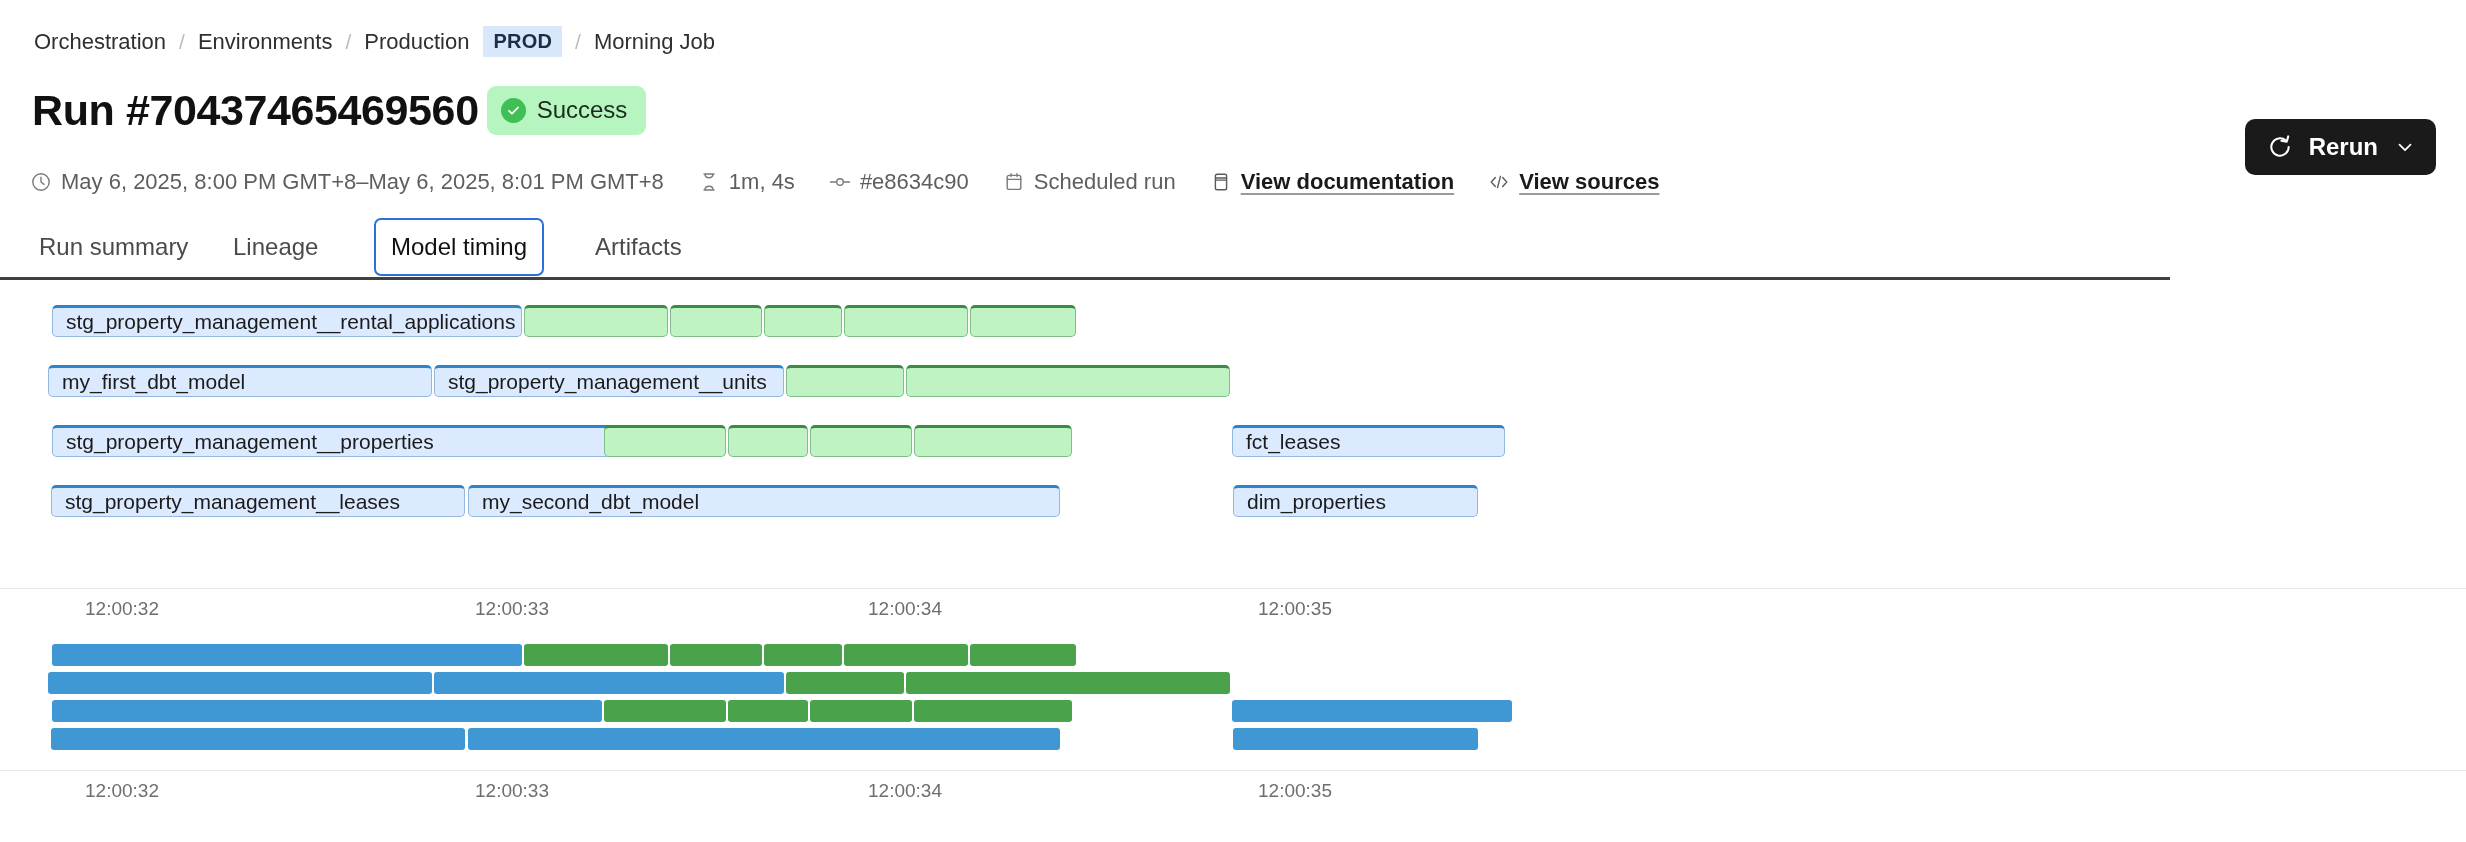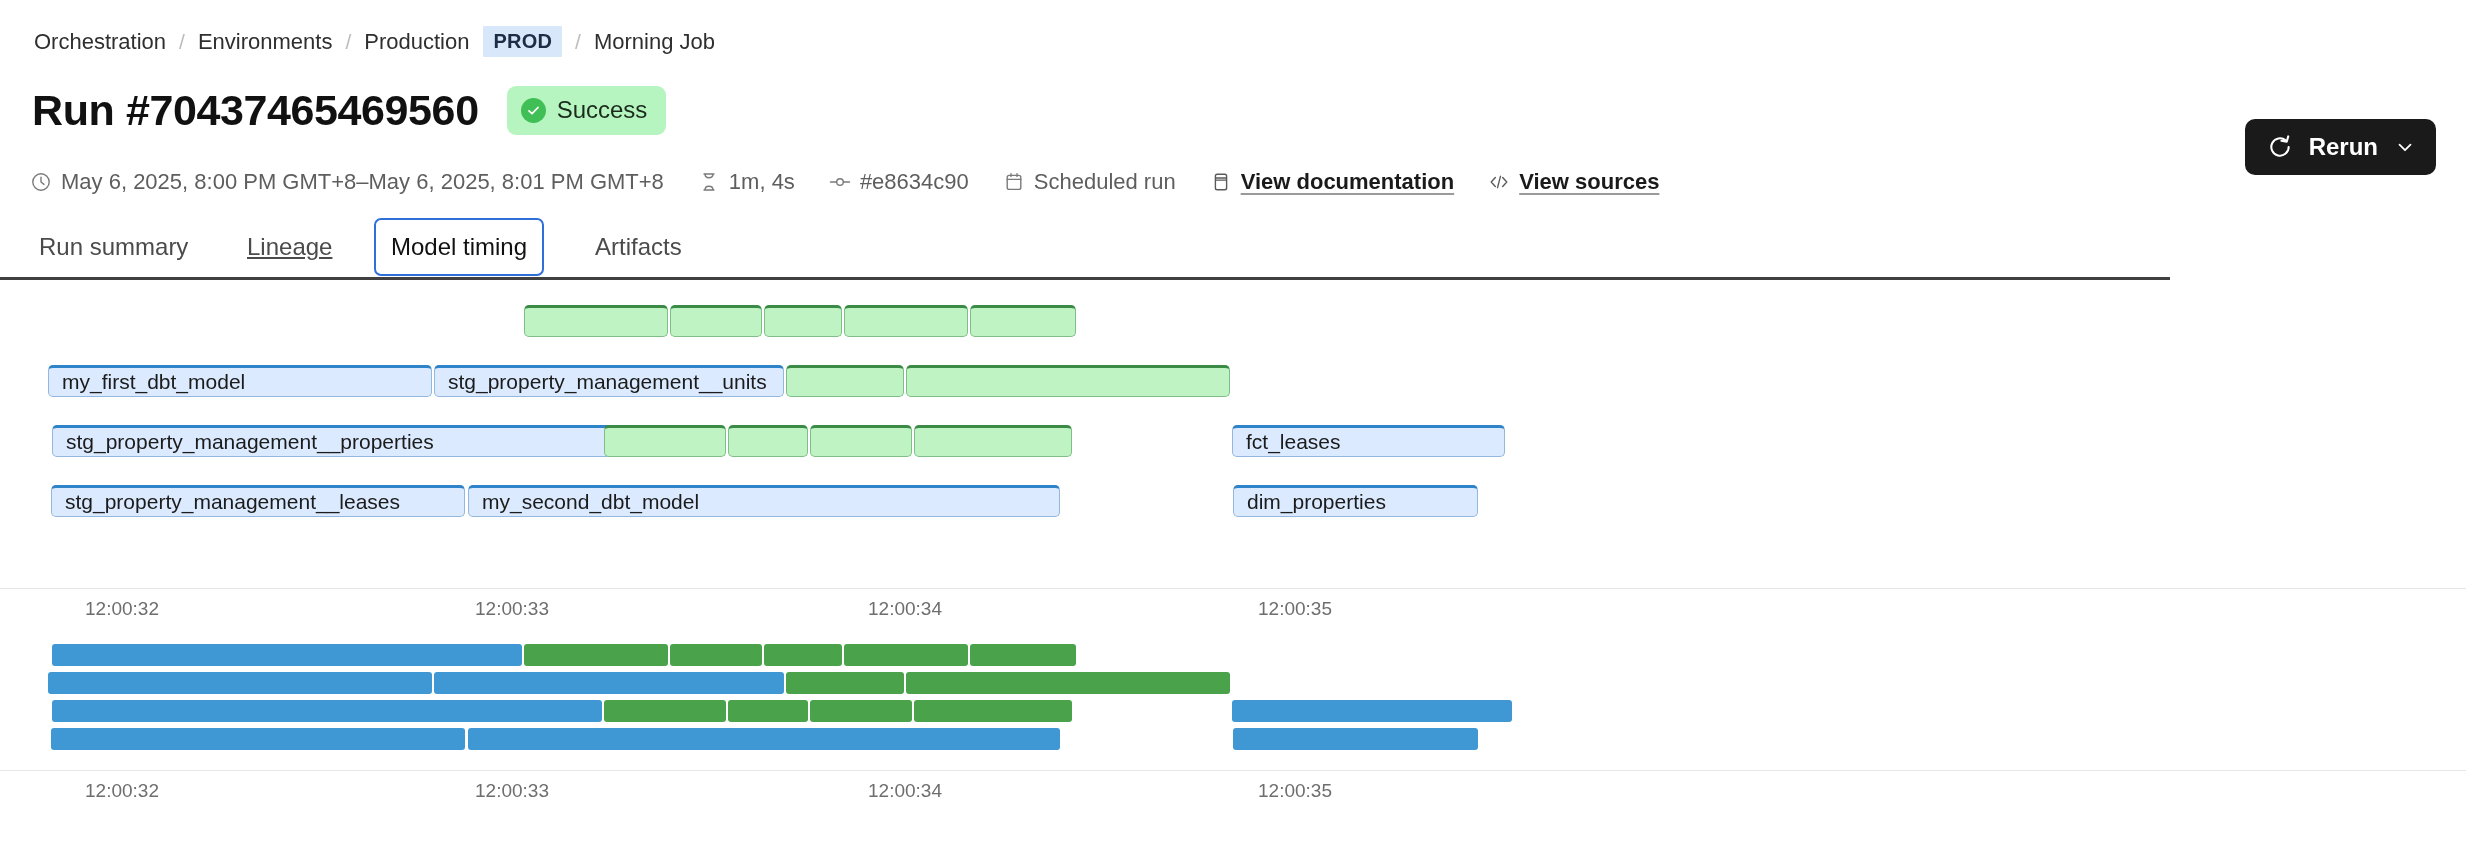--- a/index.html
+++ b/index.html
@@ -48,7 +48,7 @@
     background: #b6f5bf;
     border-radius: 9px;
     padding: 10px 19px 11px 14px;
-    margin-left: 28px;
+    margin-left: 8px;
     font-size: 24px;
     font-weight: 500;
     color: #1b2a1c;

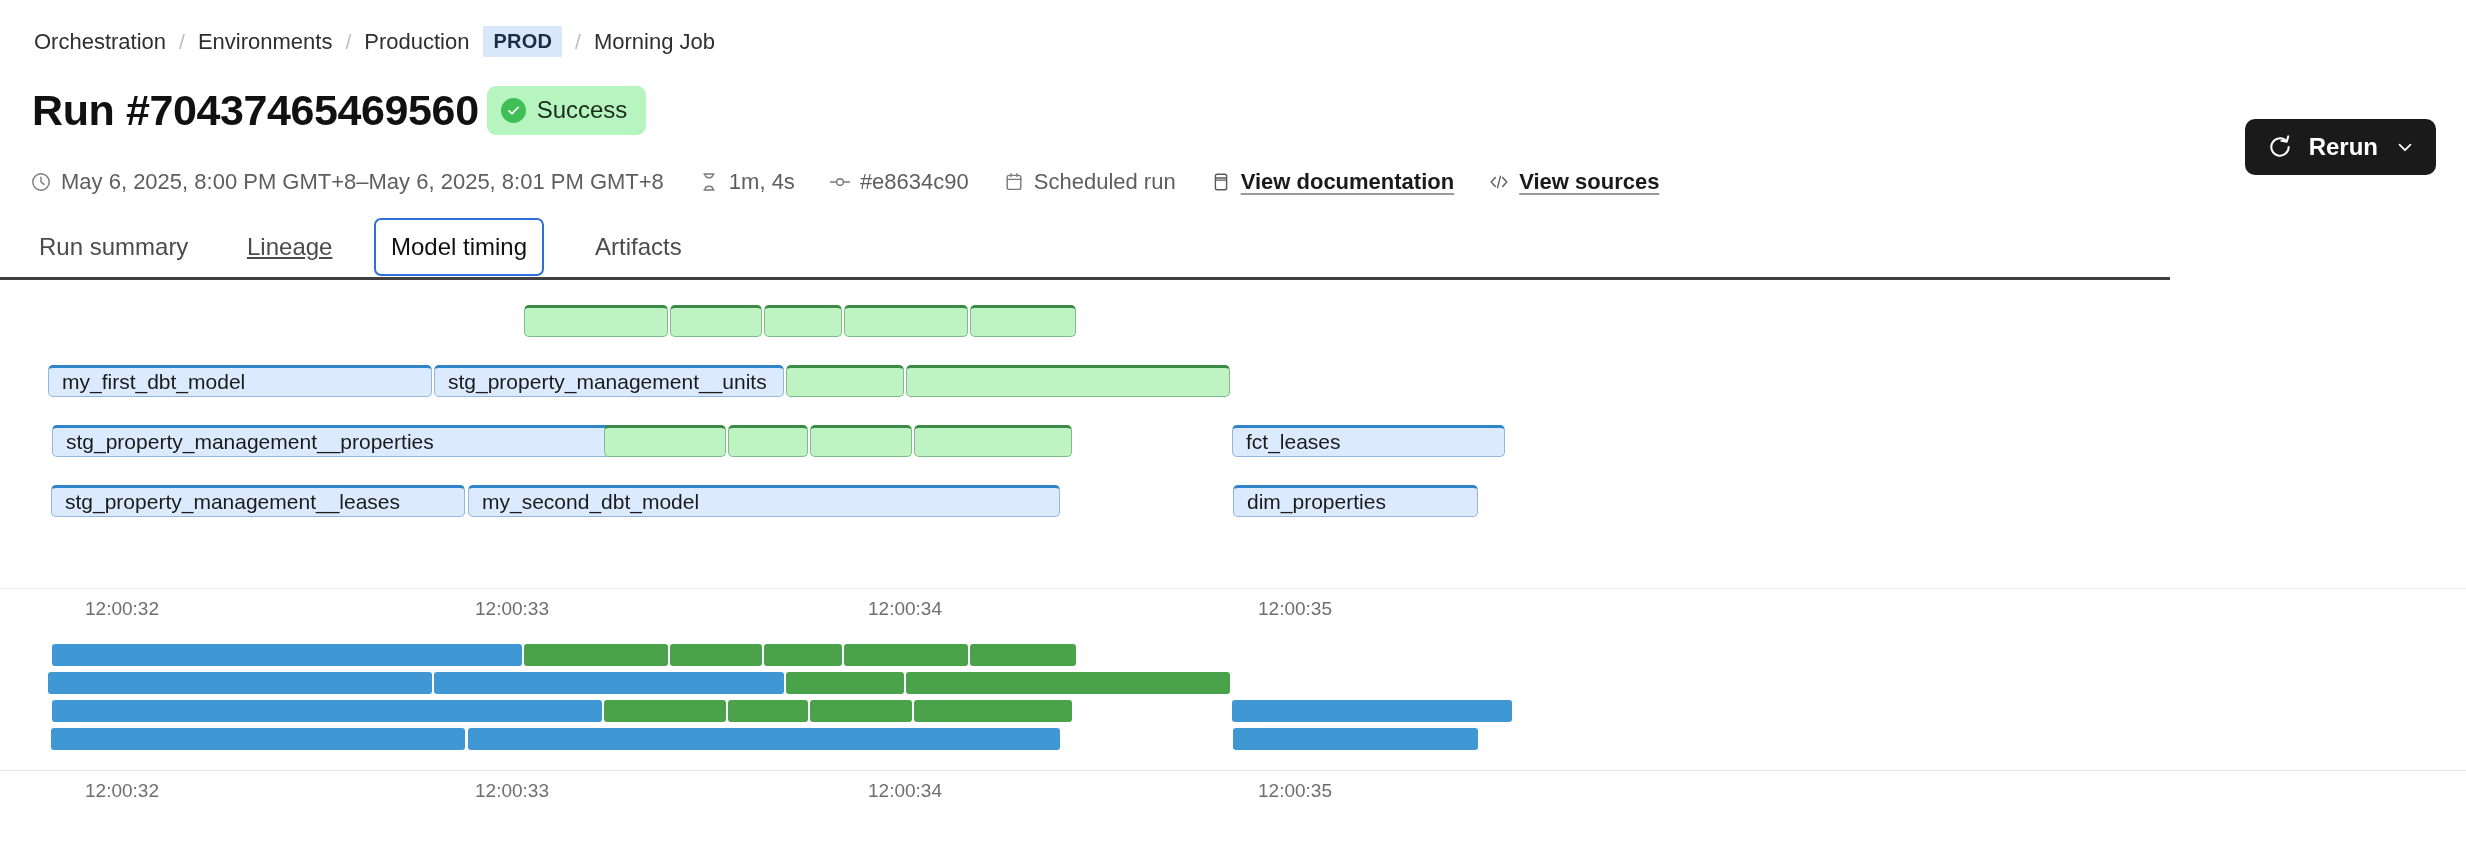--- a/index.html
+++ b/index.html
@@ -292,7 +292,7 @@
 
 <div class="tabs">
   <div class="tab" style="left:24px;">Run summary</div>
-  <div class="tab" style="left:232px;text-decoration:underline;">Lineage</div>
+  <div class="tab" style="left:218px;">Lineage</div>
   <div class="tab active" style="left:374px;">Model timing</div>
   <div class="tab" style="left:580px;">Artifacts</div>
 </div>

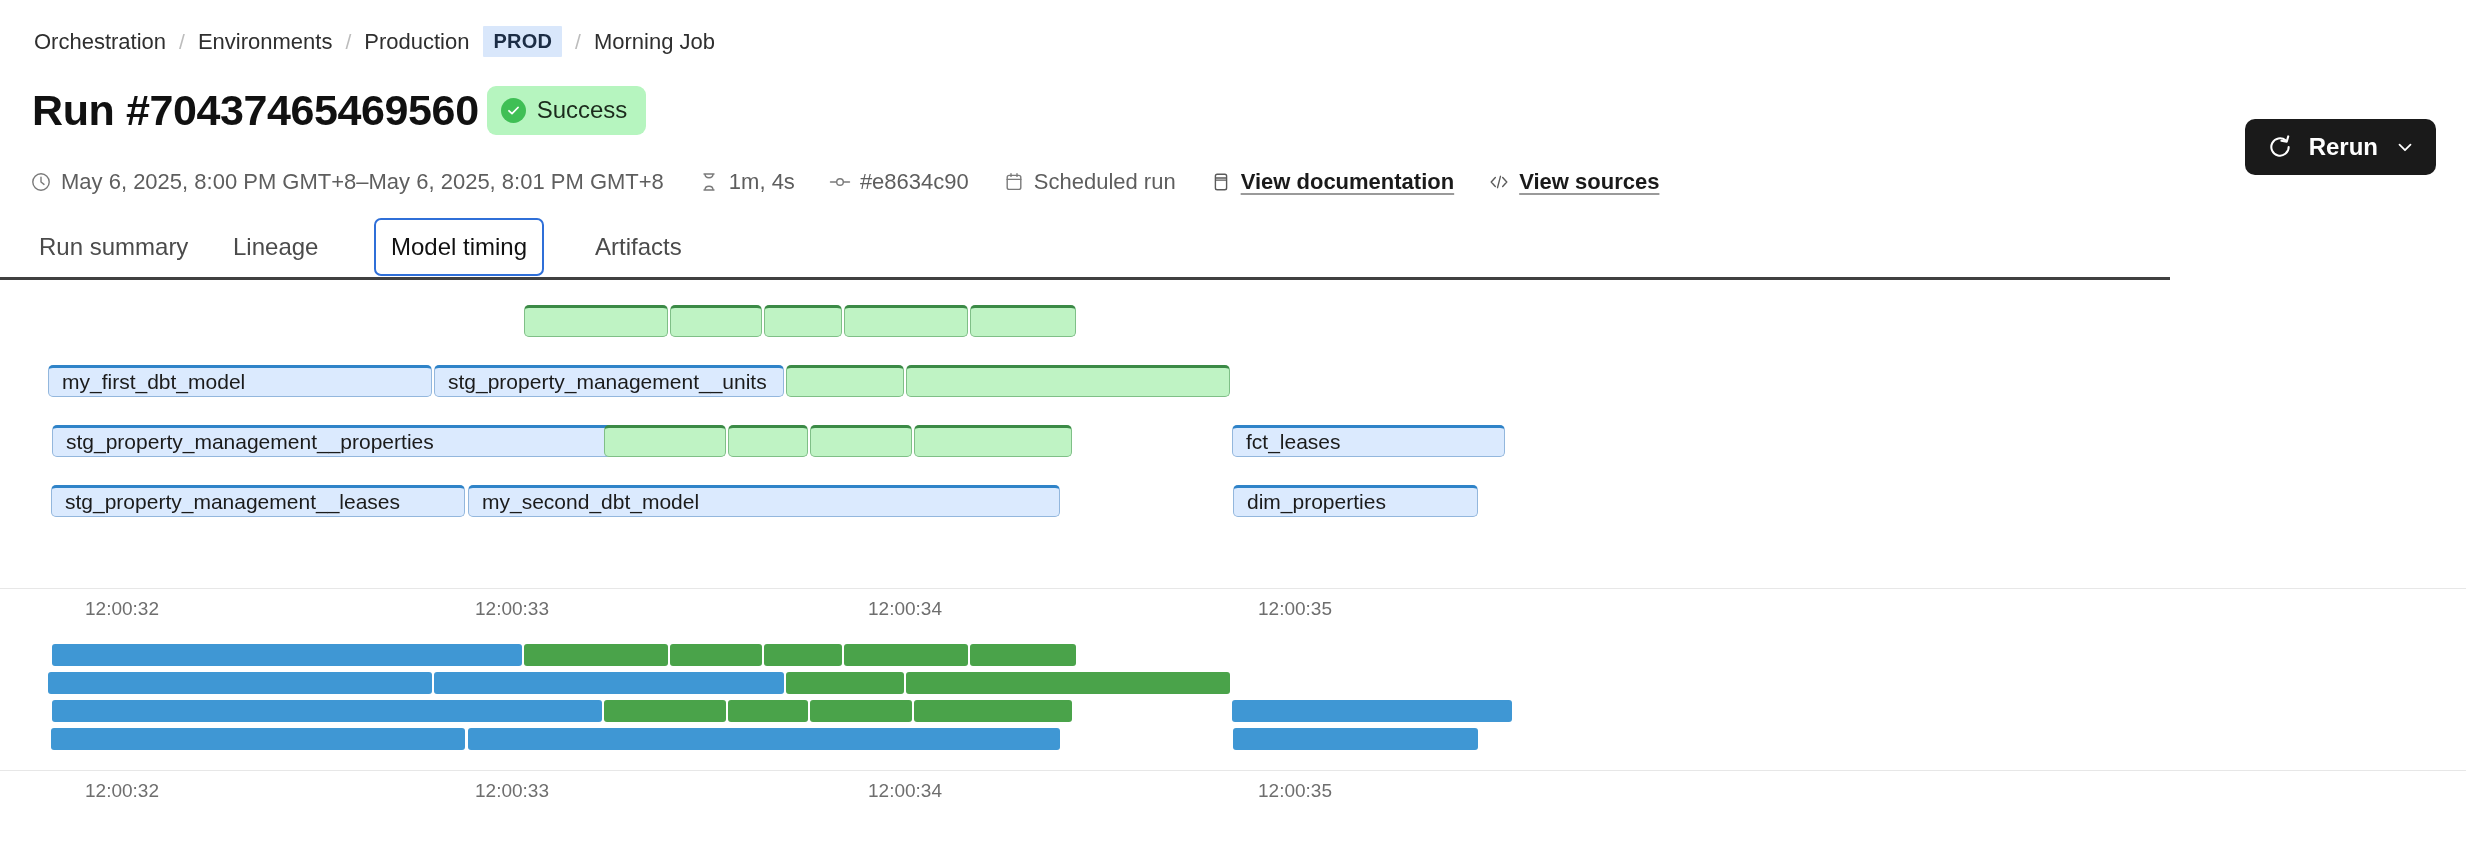--- a/index.html
+++ b/index.html
@@ -300,6 +300,9 @@
 <div class="gantt-main">
   <div id="gantt-rows">
       <div class="row" style="top: 5px; height: 40px;">
+        <div class="bar blue" style="left: 52px; width: 470px;">
+          <span class="bar-label">stg_property_management__rental_applications</span>
+        </div>
         <div class="bar green" style="left: 524px; width: 144px;"></div>
         <div class="bar green" style="left: 670px; width: 92px;"></div>
         <div class="bar green" style="left: 764px; width: 78px;"></div>

